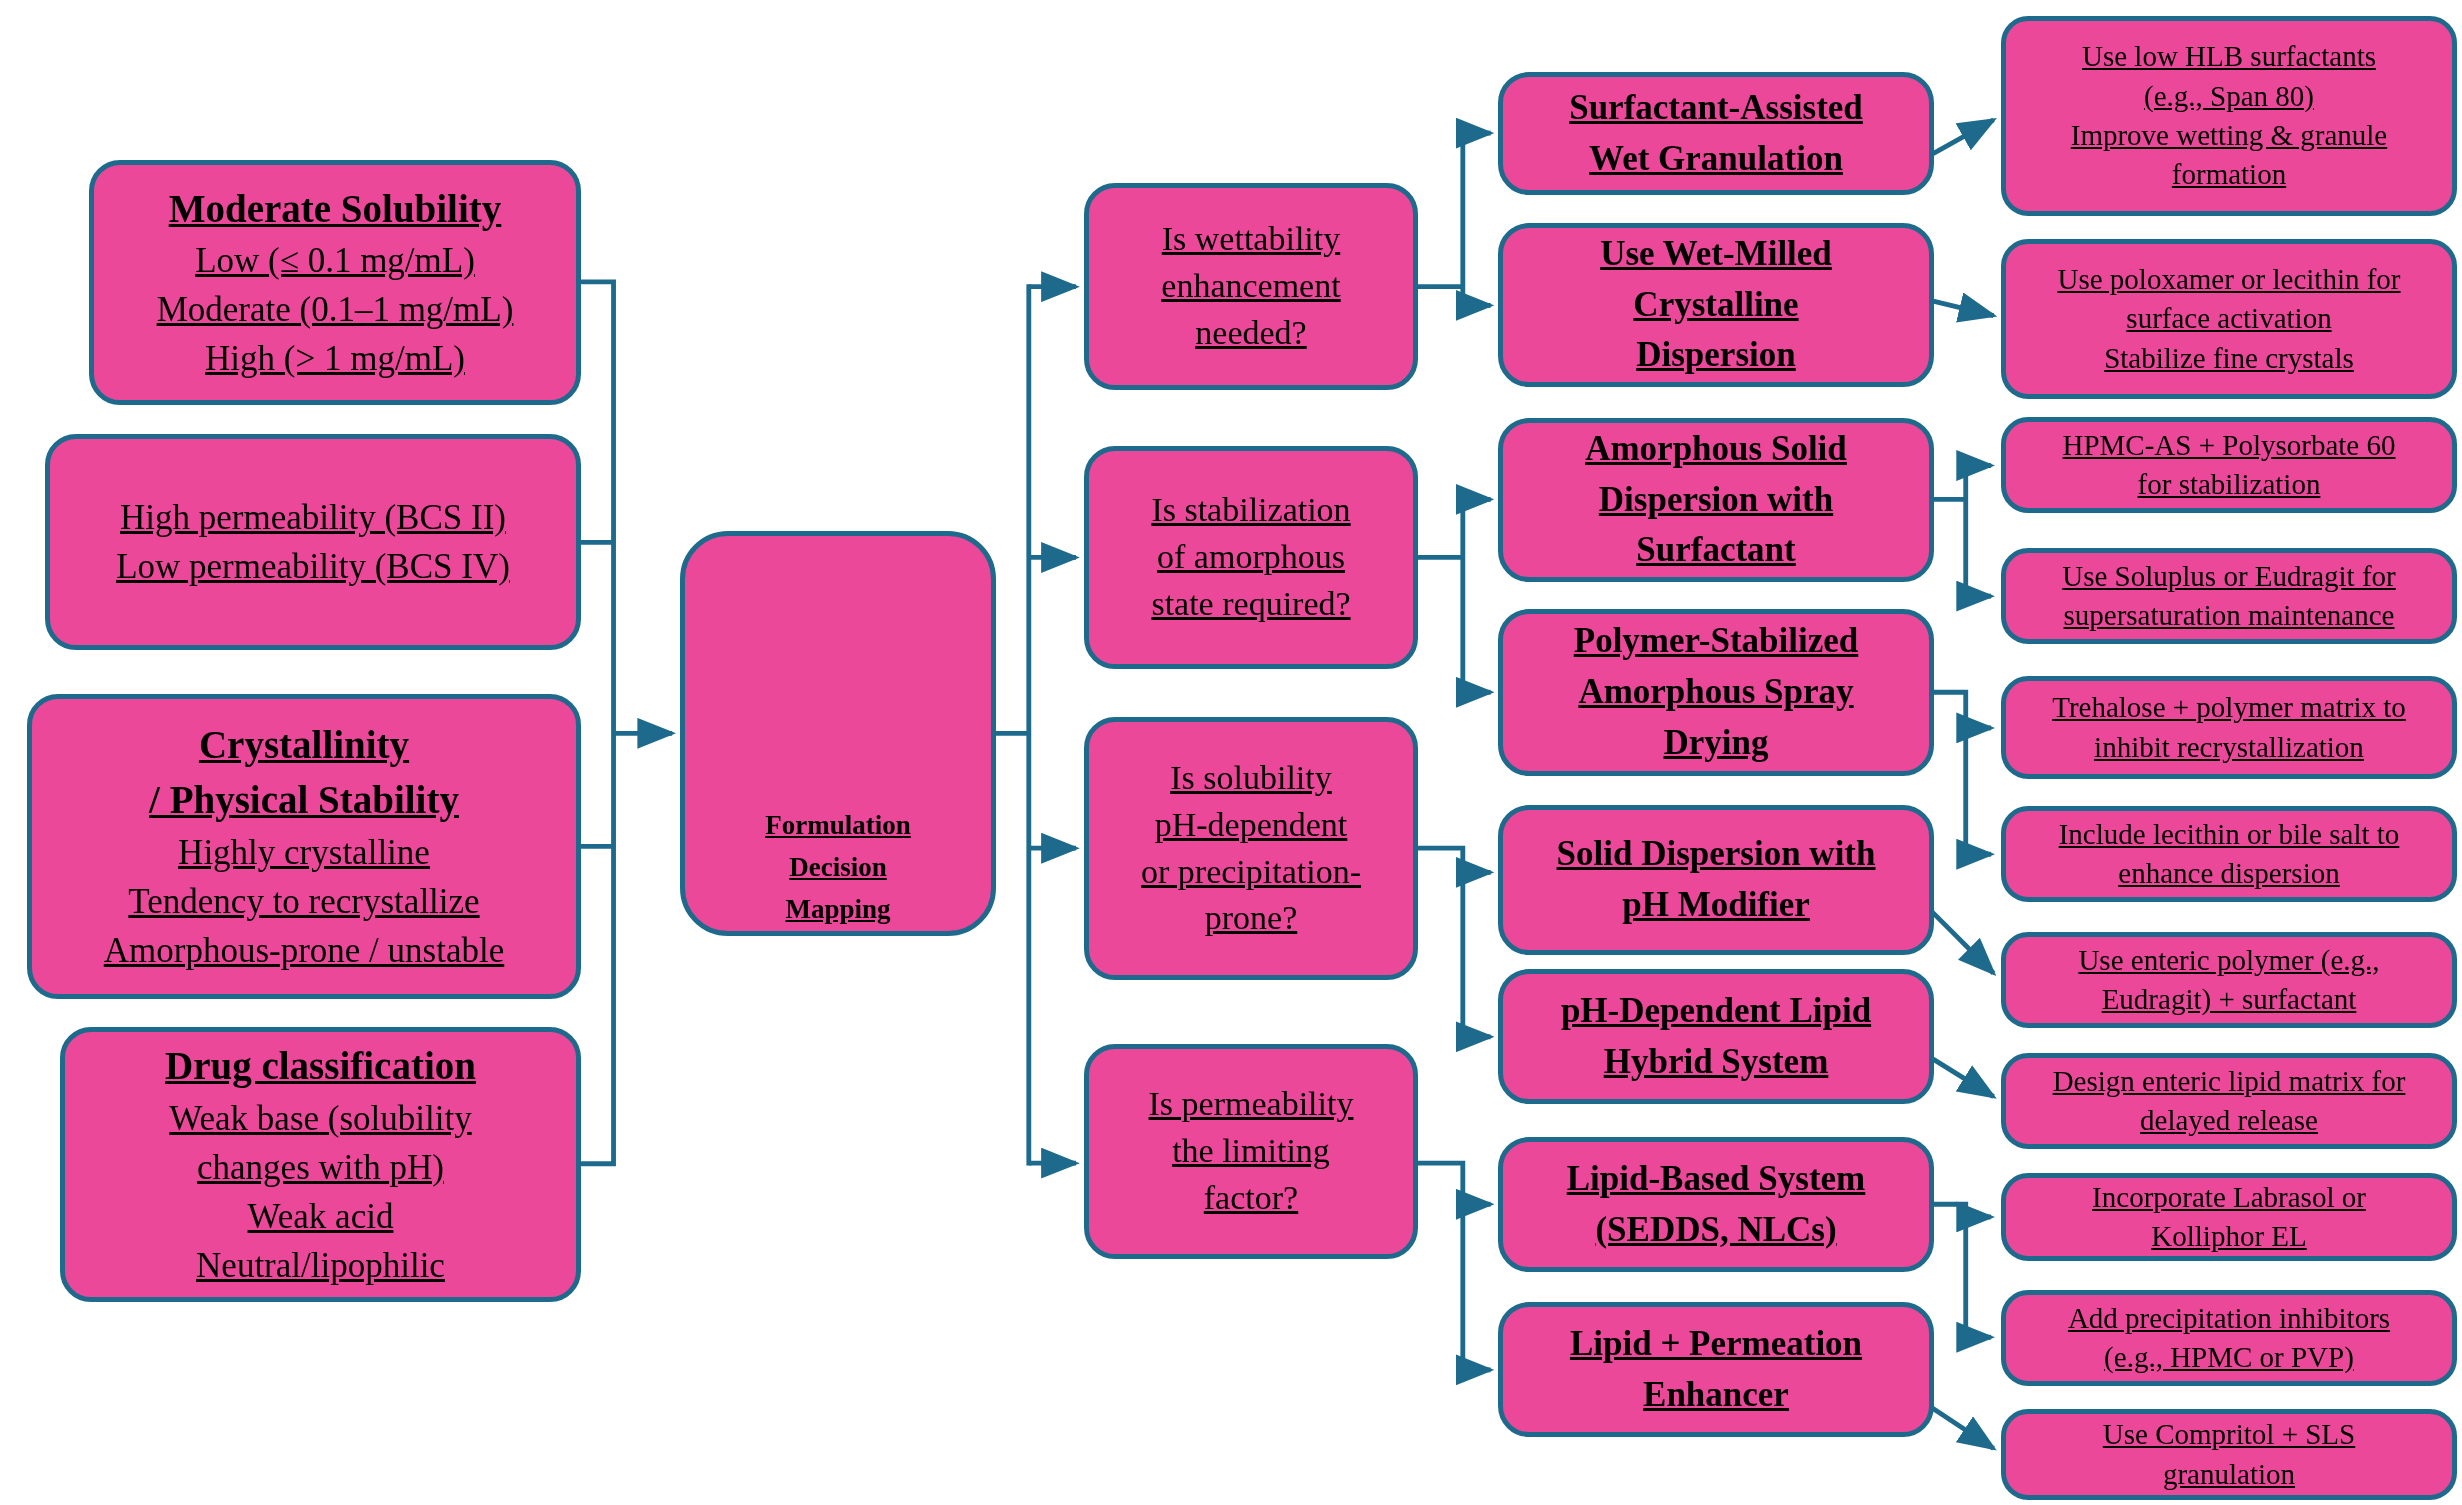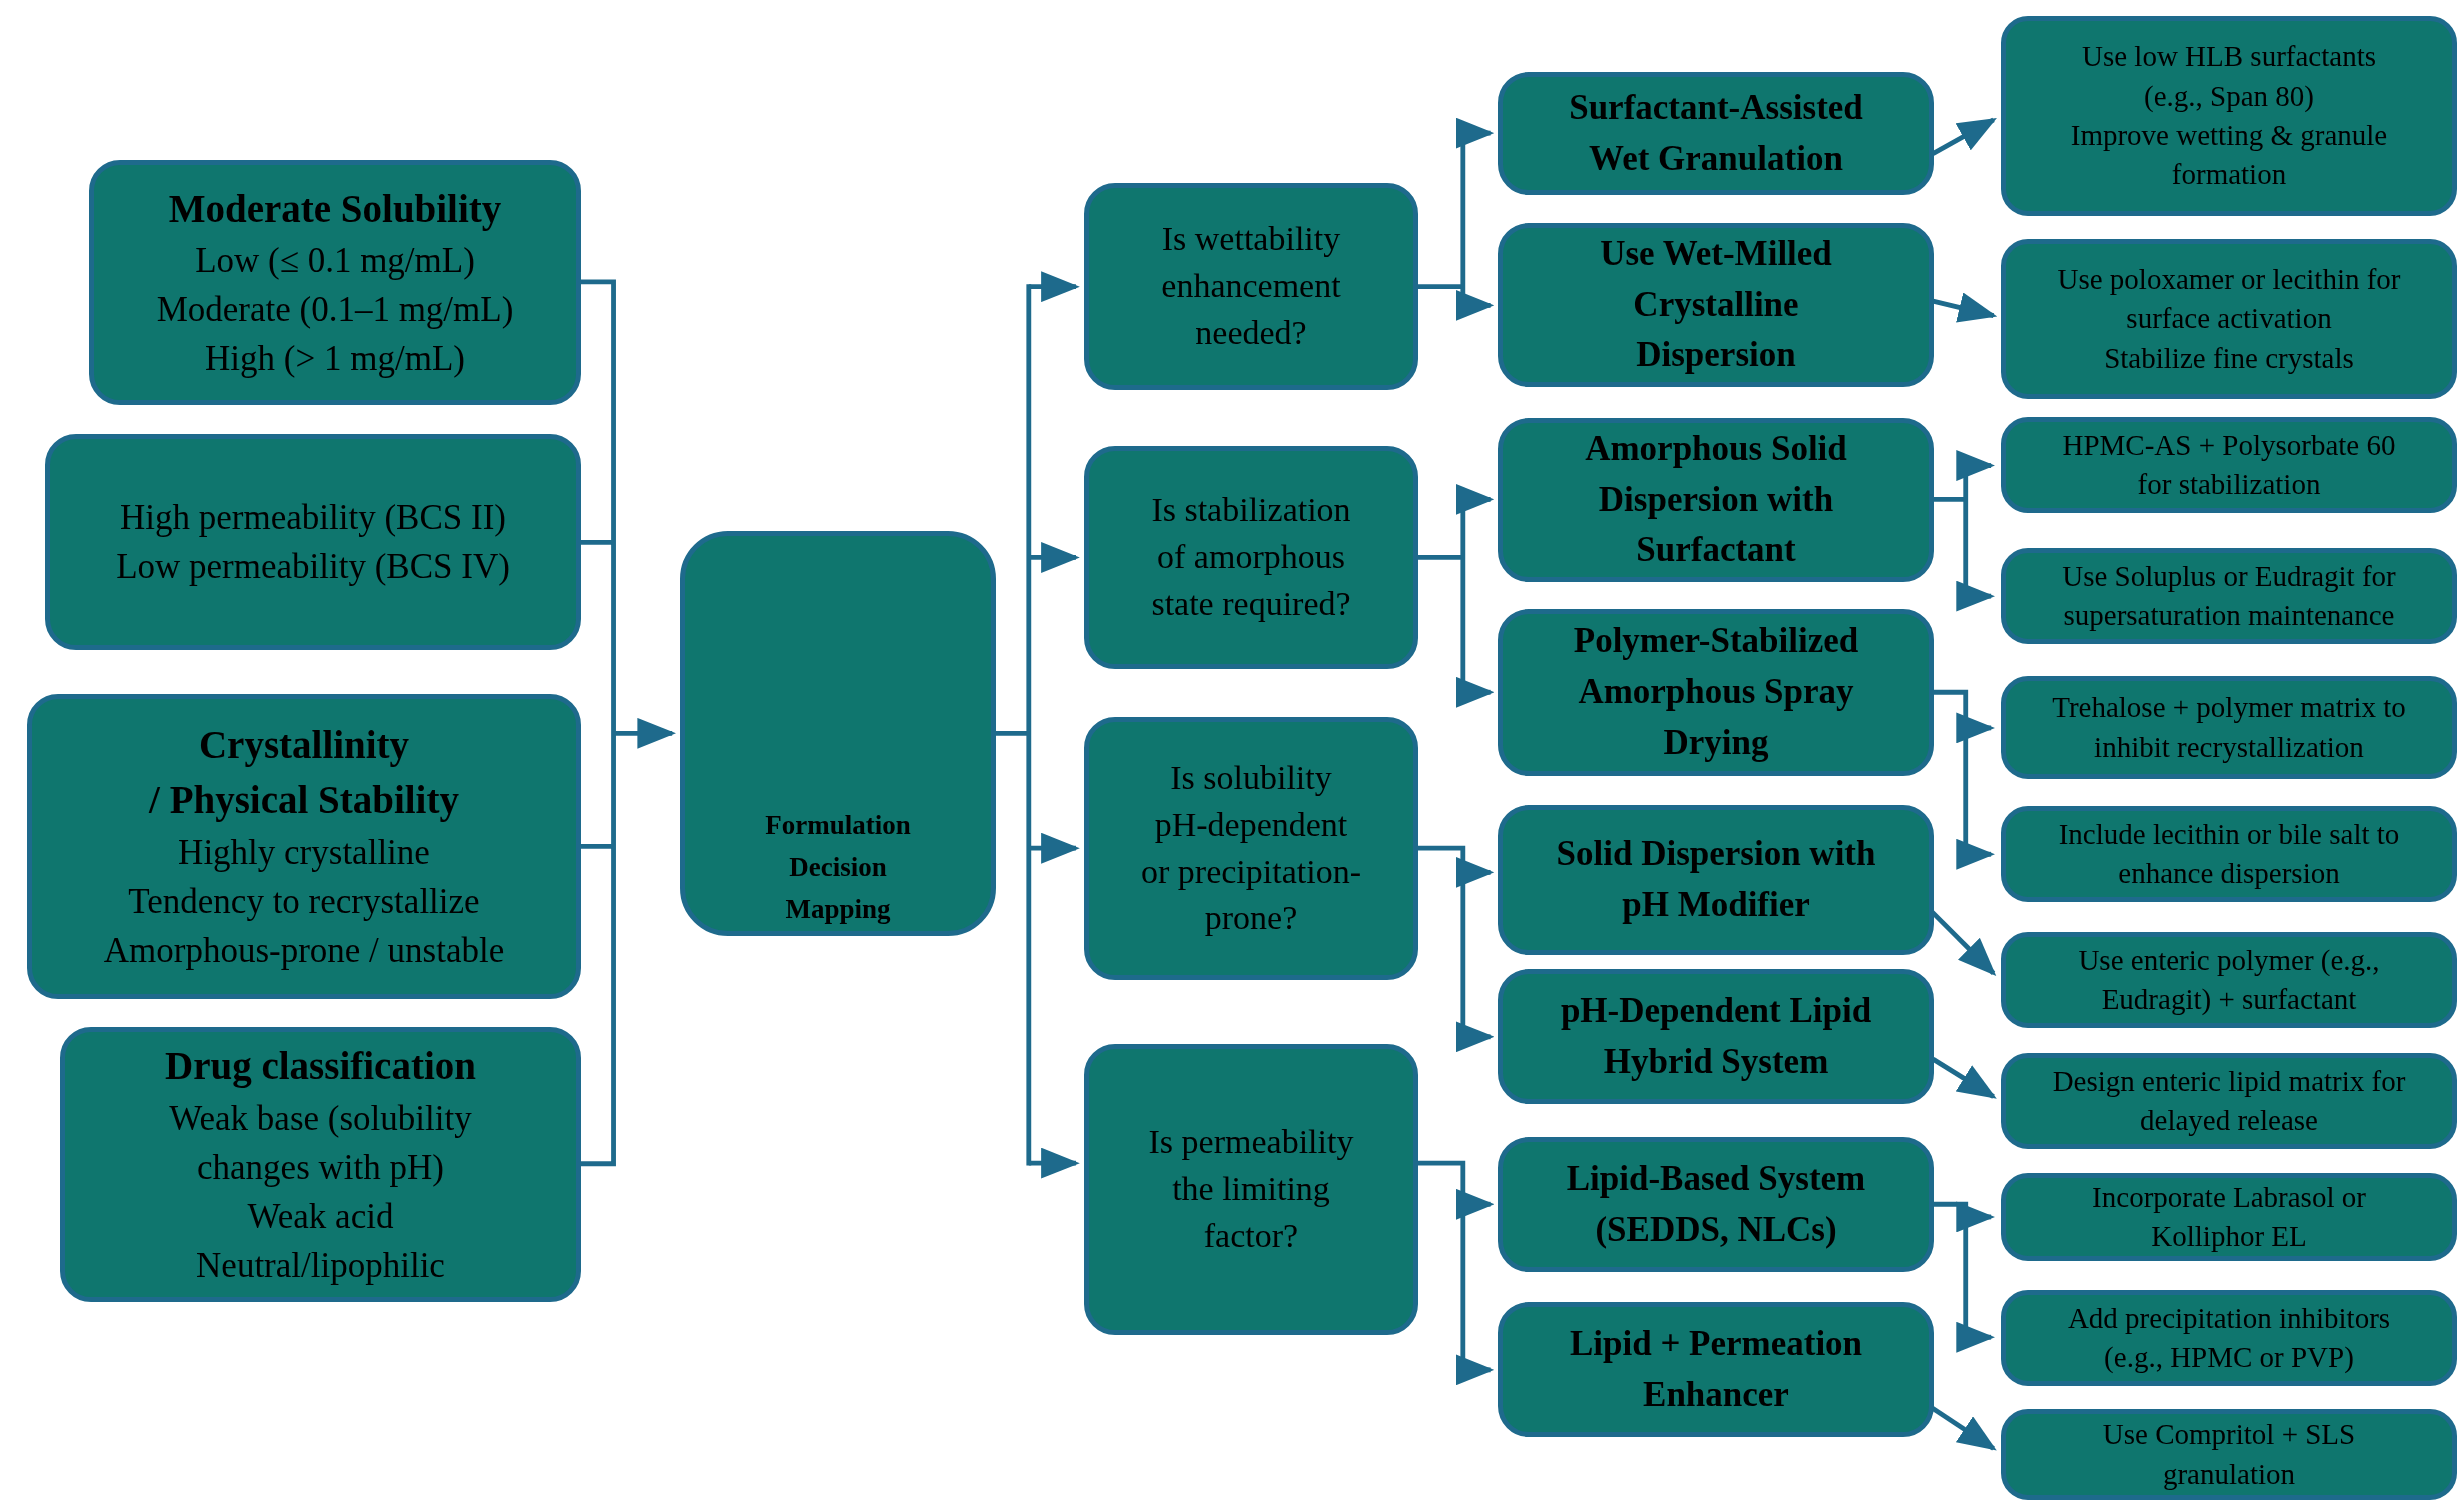--- a/index.html
+++ b/index.html
@@ -7,9 +7,9 @@
   .canvas{position:relative;width:2462px;height:1506px;background:#ffffff;overflow:hidden;
           font-family:"Liberation Serif","DejaVu Serif",serif;color:#000;}
   svg.wires{position:absolute;left:0;top:0;width:2462px;height:1506px;}
-  .b{position:absolute;box-sizing:border-box;background:#0f766e;border:5.4px solid #1e6a8c;
+  .b{position:absolute;box-sizing:border-box;background:#ec4899;border:5.4px solid #1e6a8c;
      display:flex;flex-direction:column;align-items:center;justify-content:center;
-     text-align:center;white-space:pre-line;border-radius:31px;padding:0 28px;}
+     text-align:center;white-space:pre-line;border-radius:31px;padding:0 28px;text-decoration:underline;}
   .in .t{font-size:39px;font-weight:bold;line-height:1.4;}
   .in .x{font-size:35px;line-height:1.4;}
   .c{font-size:27px;font-weight:bold;line-height:1.55;border-radius:48px;justify-content:flex-end;}

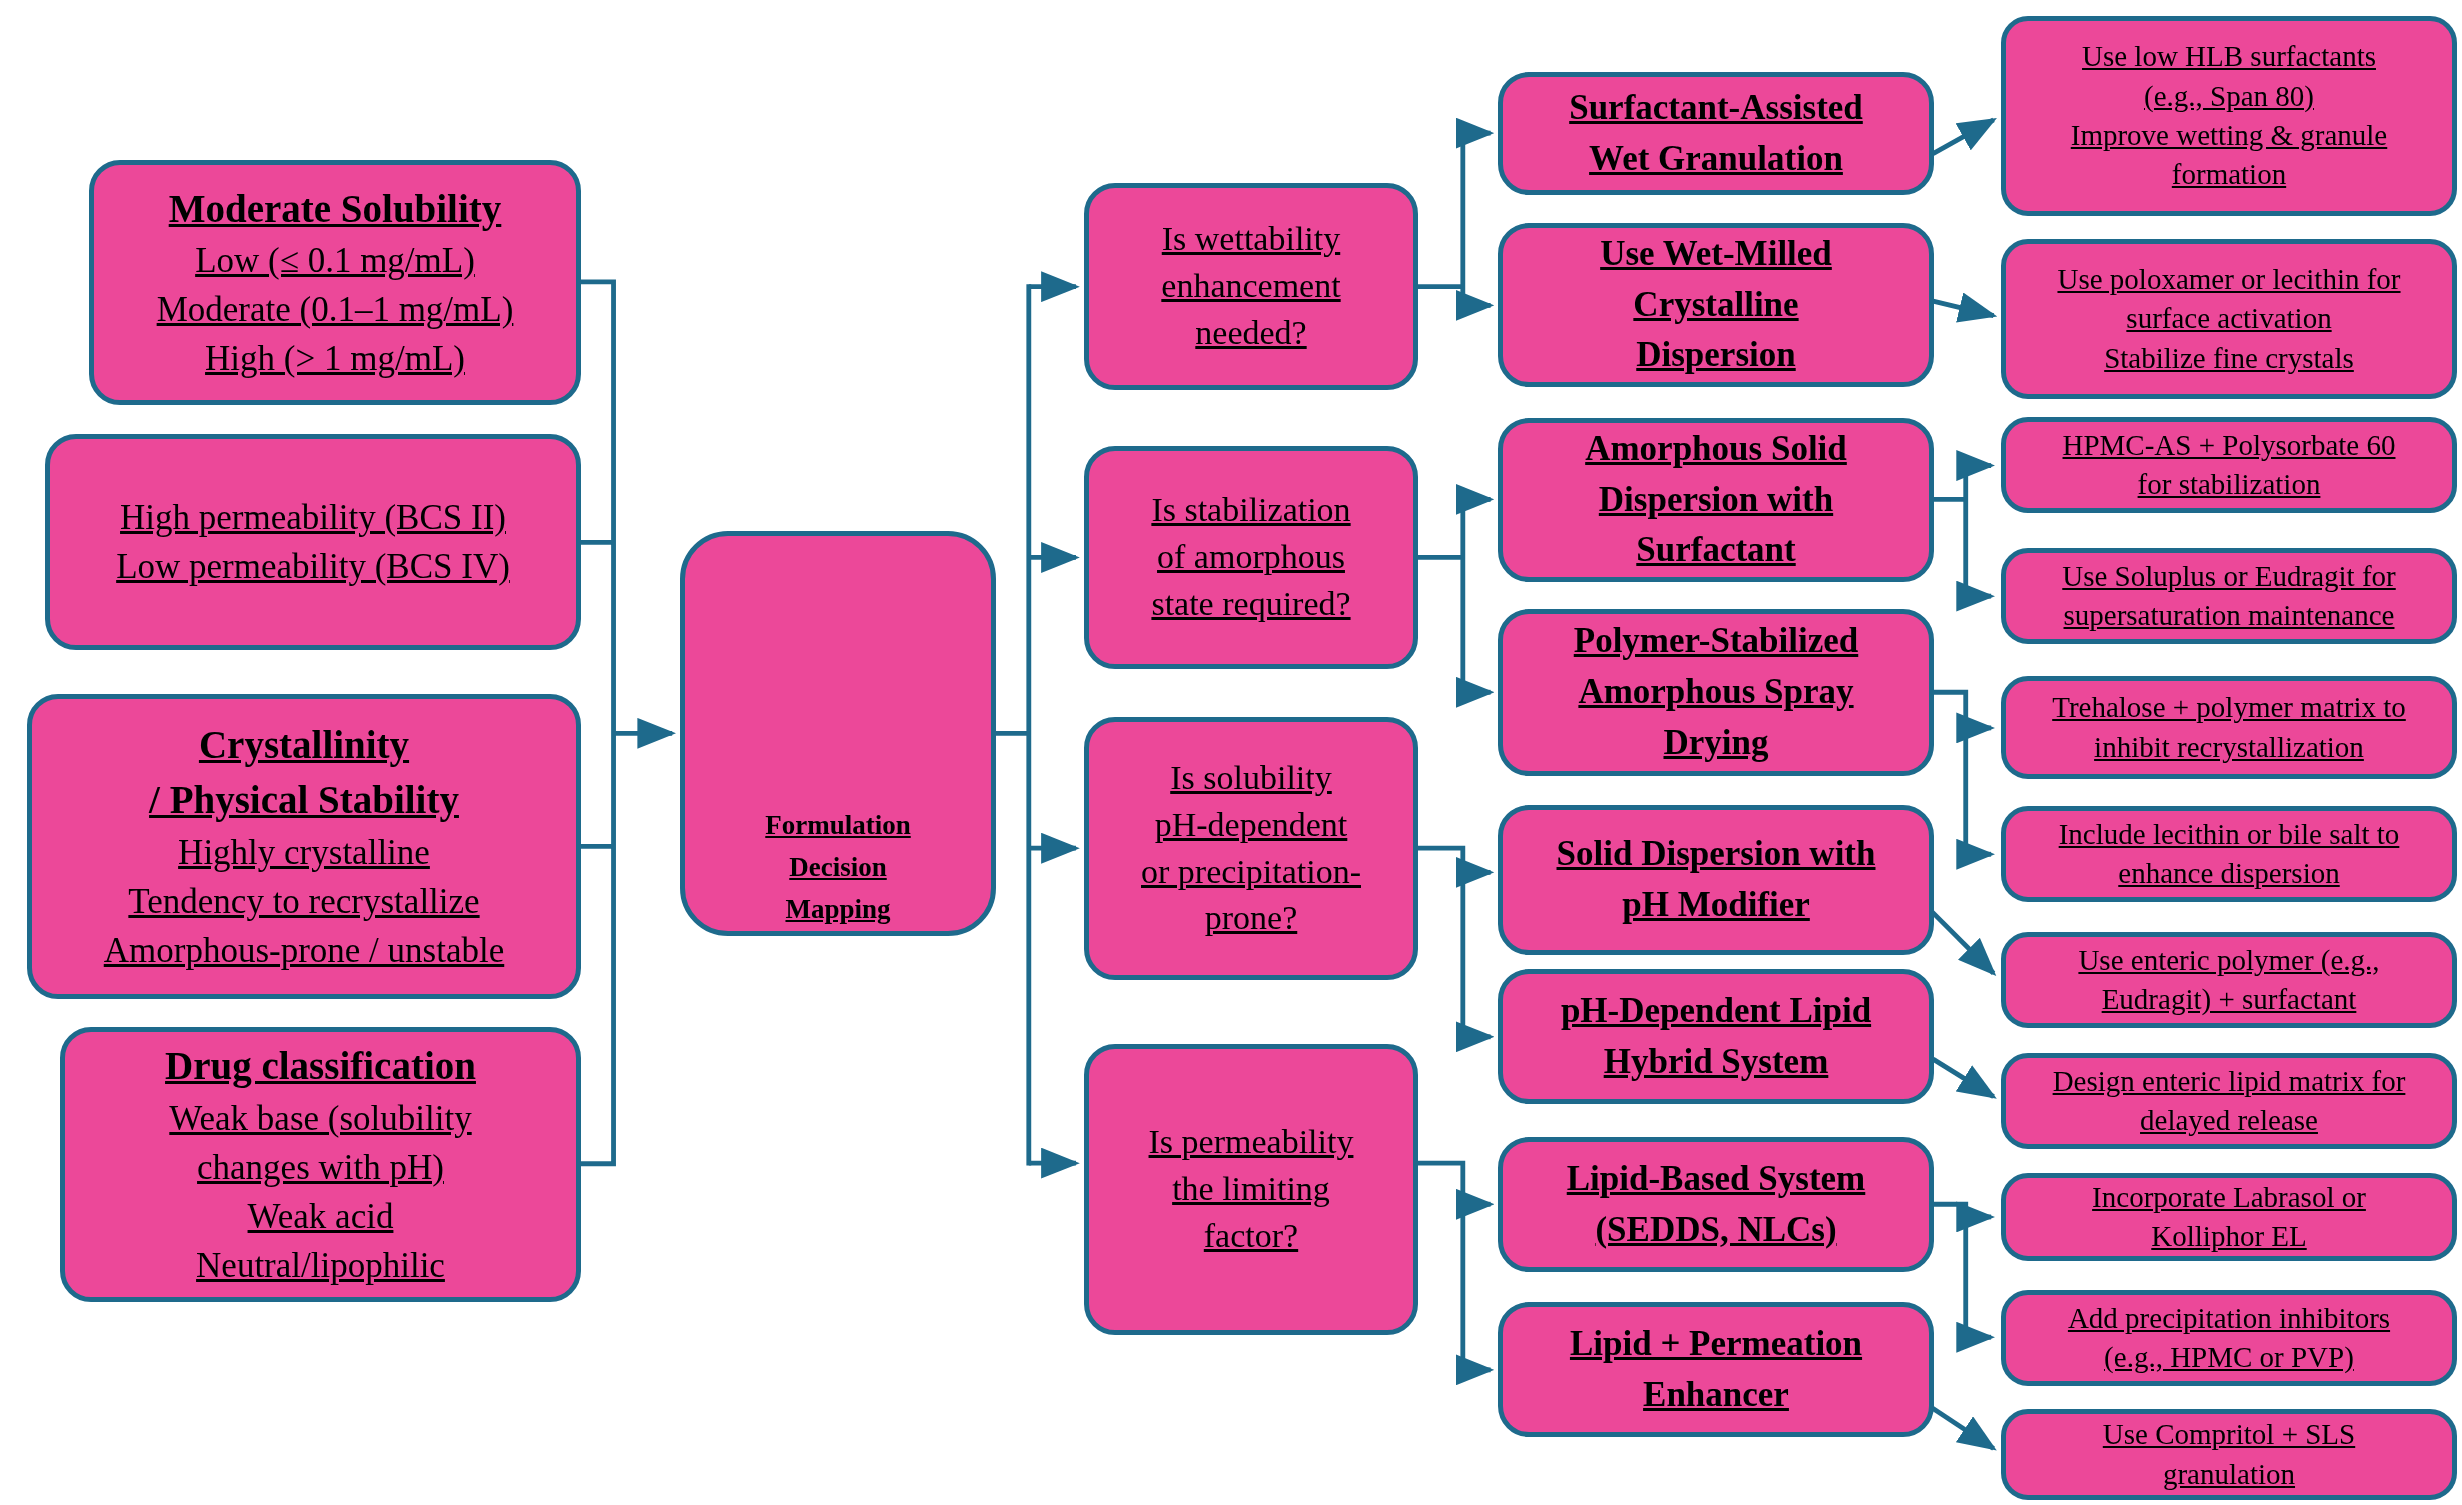--- a/index.html
+++ b/index.html
@@ -142,7 +142,7 @@
 or precipitation-
 prone?</div>
   </div>
-  <div class="b q" style="left:1084px;top:1044px;width:334px;height:291px">
+  <div class="b q" style="left:1084px;top:1044px;width:334px;height:215px">
     <div>Is permeability
 the limiting
 factor?</div>

